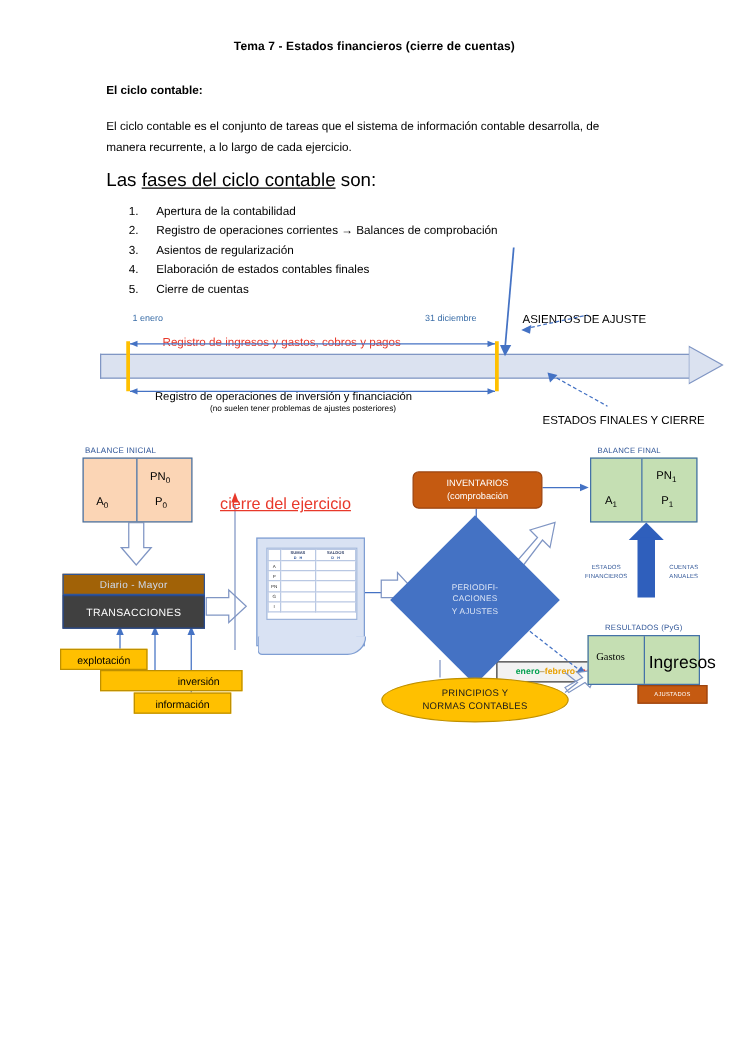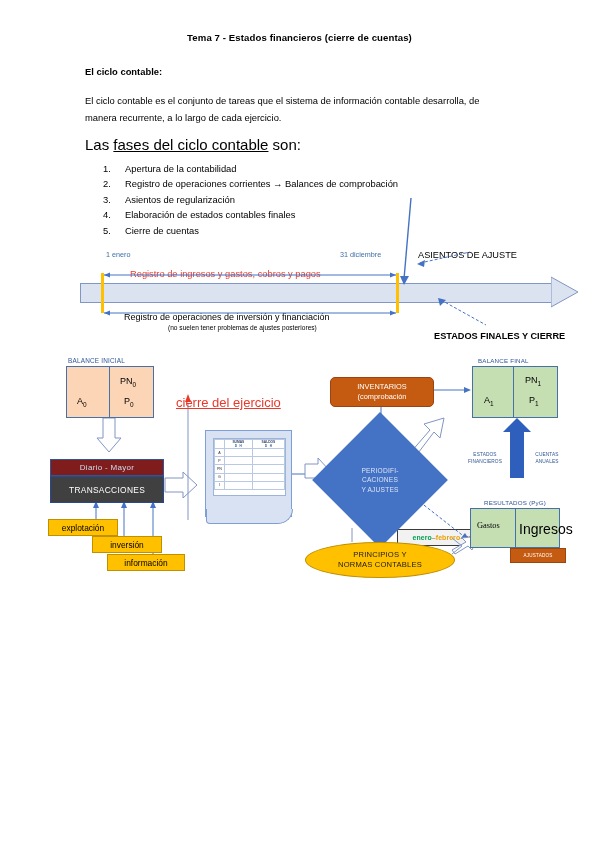--- a/index.html
+++ b/index.html
@@ -42,7 +42,7 @@
   .m-feb{color:#e8a000;font-weight:bold;}
   .m-mar{color:#e8392b;font-weight:bold;}
   .cap-aj{position:absolute;left:418px;top:250px;font-size:9.2px;}
-  .cap-ef{position:absolute;left:434px;top:331px;font-size:9.2px;font-weight:bold;}
+  .cap-ef{position:absolute;left:434px;top:331px;font-size:9.2px;}
   .tl svg.ann{position:absolute;left:0;top:0;width:599px;height:112px;overflow:visible;}
 
   

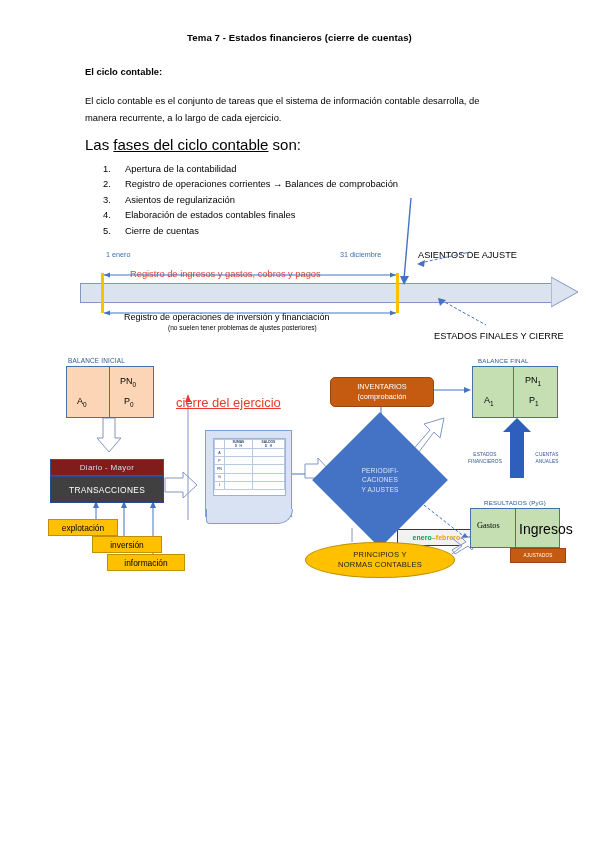--- a/index.html
+++ b/index.html
@@ -59,7 +59,7 @@
   sub{font-size:.72em;}
 
   .dm-box{position:absolute;left:50px;top:107px;width:112px;height:15px;
-          background:#7f1d1d;border:1px solid #2f5597;color:#cfdcf2;font-size:8px;
+          background:#a16207;border:1px solid #2f5597;color:#cfdcf2;font-size:8px;
           display:flex;align-items:center;justify-content:center;letter-spacing:.3px;}
   .tr-box{position:absolute;left:50px;top:124px;width:112px;height:25px;
           background:#404040;border:1px solid #27498f;color:#fff;font-size:8.4px;

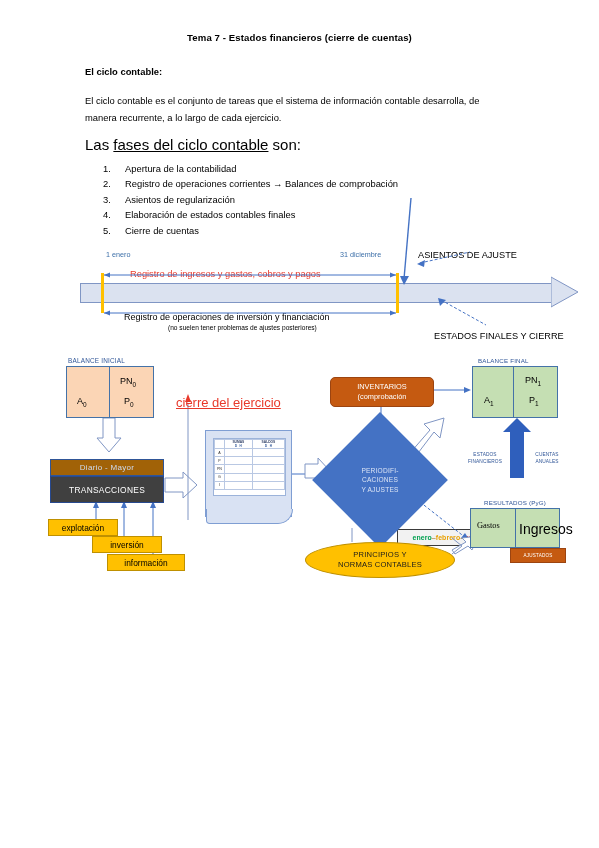--- a/index.html
+++ b/index.html
@@ -68,7 +68,7 @@
   .ybox{position:absolute;height:15px;background:#ffc000;border:1px solid #bf9000;
         font-size:8.4px;display:flex;align-items:center;justify-content:center;color:#000;}
   .y1{left:48px;top:167px;width:68px;}
-  .y2{left:92px;top:184px;width:68px;}
+  .y2{left:80px;top:184px;width:68px;padding-left:44px;}
   .y3{left:107px;top:202px;width:76px;}
 
   .cierre{position:absolute;left:176px;top:43px;font-size:13px;color:#e8392b;text-decoration:underline;}

